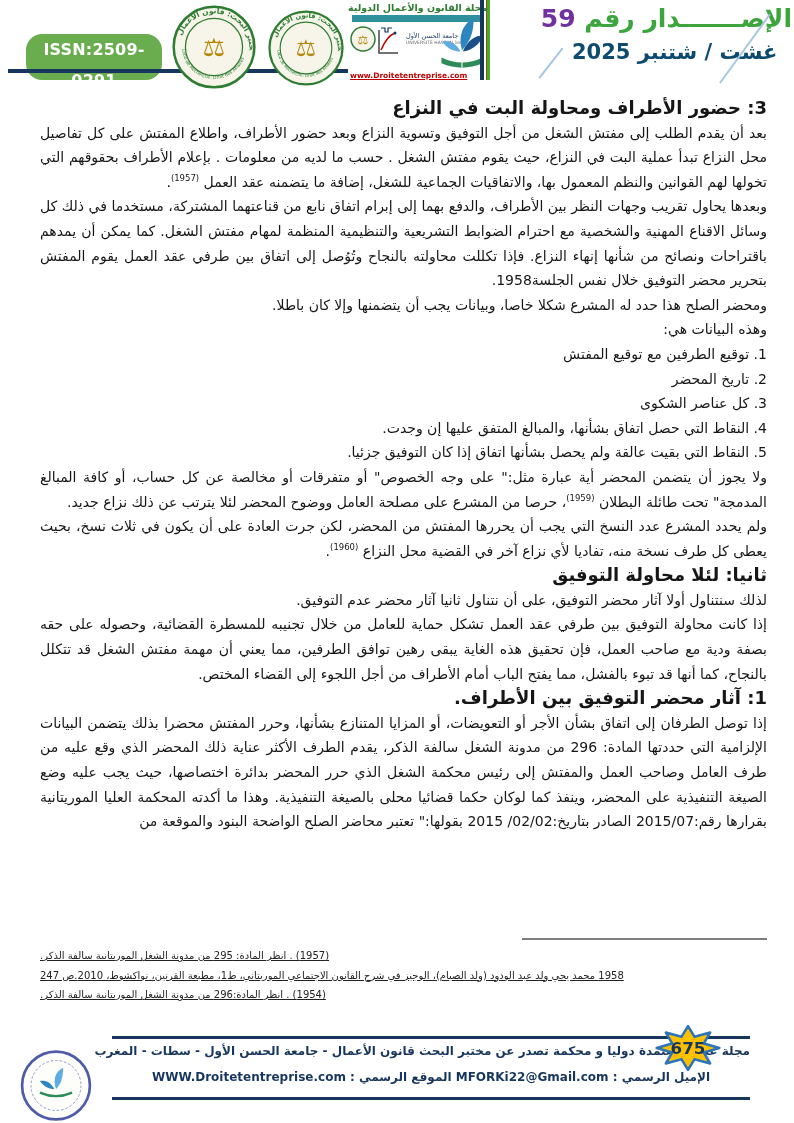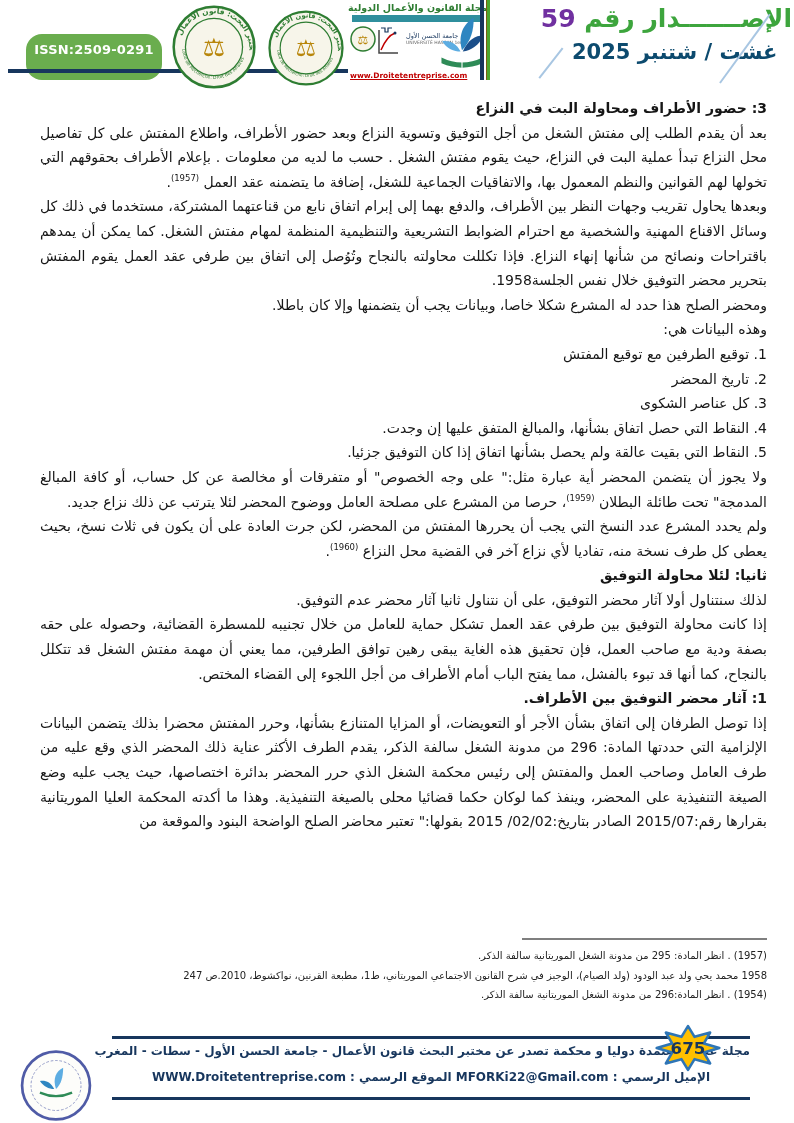--- a/index.html
+++ b/index.html
@@ -14,7 +14,7 @@
   .issn-pill{
     position:absolute; left:26px; top:34px; width:136px; height:46px;
     background:#6aad4e; border-radius:16px; color:#fff;
-    font-weight:bold; font-size:13px; line-height:31px; text-align:center;
+    font-weight:bold; font-size:16px; line-height:31px; text-align:center;
     letter-spacing:0.2px;
   }
   .header-rule{ position:absolute; left:8px; top:69px; width:460px; height:4px; background:#17365d; }

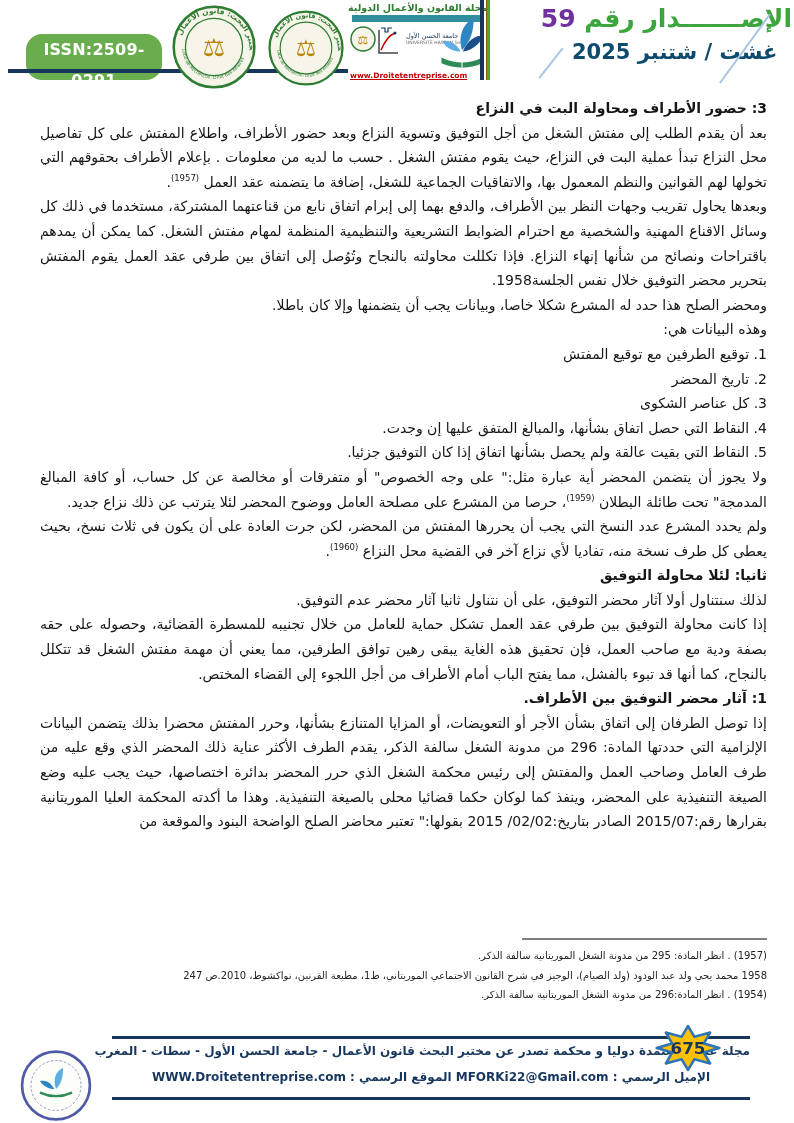--- a/index.html
+++ b/index.html
@@ -67,7 +67,7 @@
     font-size:14px; line-height:24.6px;
   }
   .body-text p, .body-text h2, .body-text h3, .body-text div{ margin:0; padding:0; }
-  .head{ font-size:14px; font-weight:bold; }
+  .head{ font-size:18px; font-weight:bold; }
   sup.ref{ font-size:8.5px; line-height:0; }
 
   

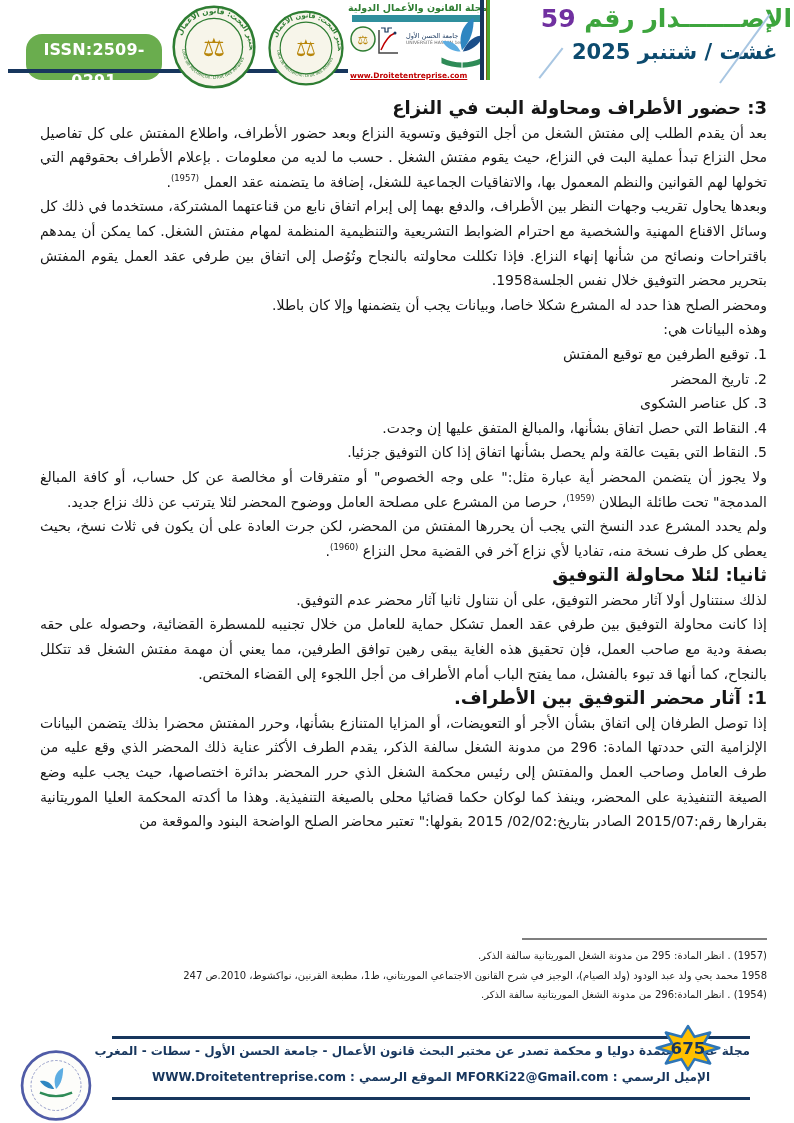--- a/index.html
+++ b/index.html
@@ -73,8 +73,8 @@
   
   .footnotes{
     position:absolute; top:938px; right:27px; left:40px;
-    direction:rtl; text-align:right; color:#222;
-    font-size:10px; line-height:19.5px;
+    direction:rtl; text-align:left; color:#222;
+    font-size:10px; line-height:19.5px;text-decoration:underline;
   }
   .fn-sep{ width:245px; height:2px; background:#7f7f7f; margin:0 0 6px auto; direction:ltr; }
   .fn-sep{ margin-right:0; margin-left:auto; }

